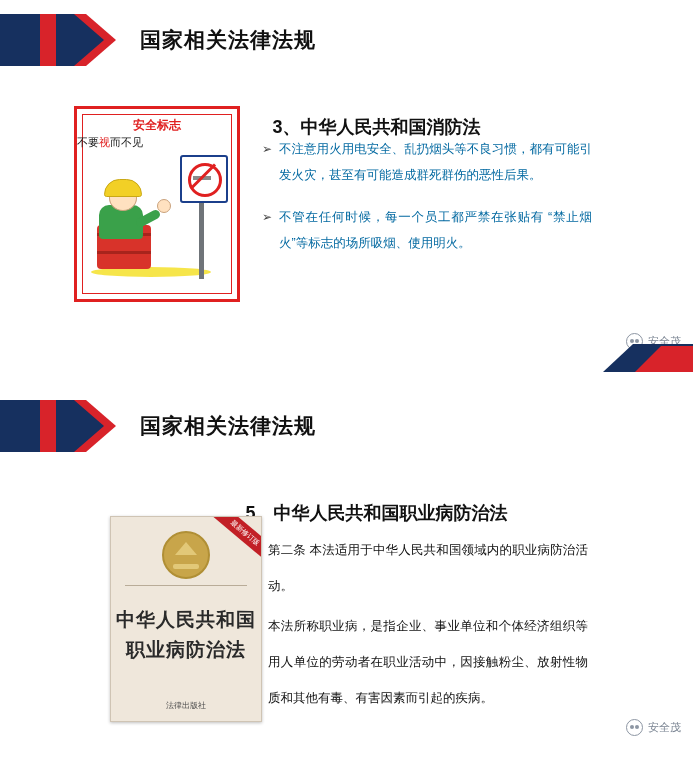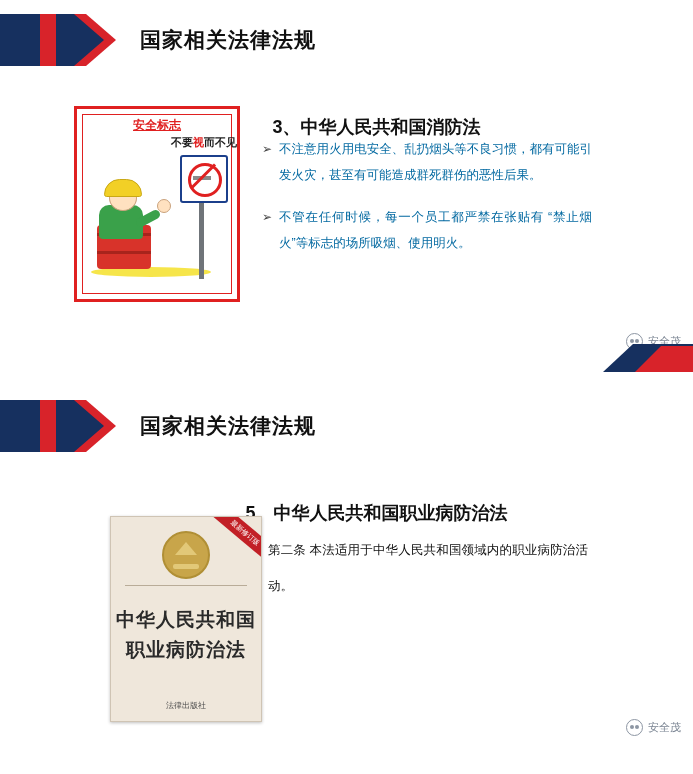--- a/index.html
+++ b/index.html
@@ -83,7 +83,6 @@
     font-size: 12px;
     font-weight: bold;
     color: #e02020;
-    text-decoration: underline;
   }
   .poster-h2 {
     position: absolute;

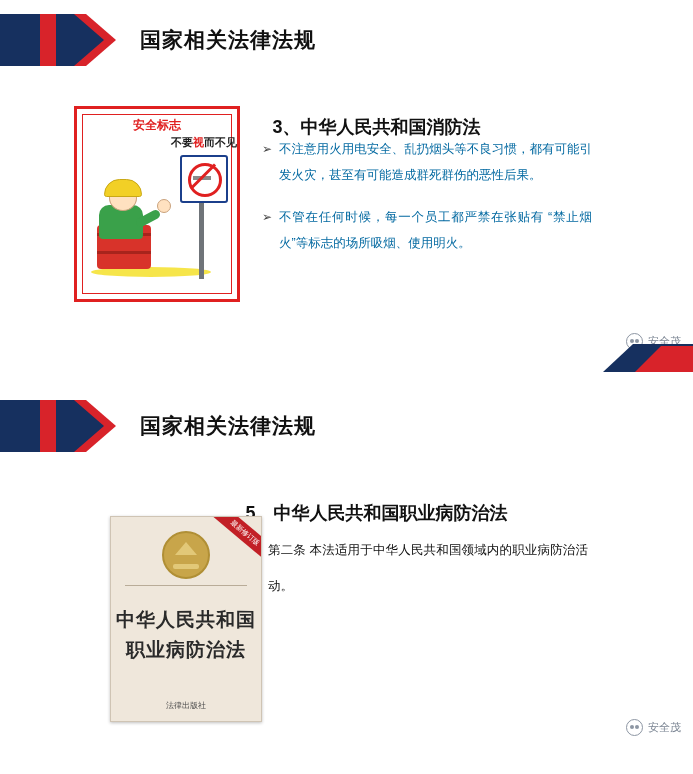--- a/index.html
+++ b/index.html
@@ -87,9 +87,9 @@
   .poster-h2 {
     position: absolute;
     top: 26px; left: 0; right: 0;
-    text-align: right;
+    text-align: left;
     font-size: 11px;
-    font-weight: bold;
+    font-weight: normal;
     color: #1a1a1a;
   }
   .poster-h2 .hl { color: #e02020; }

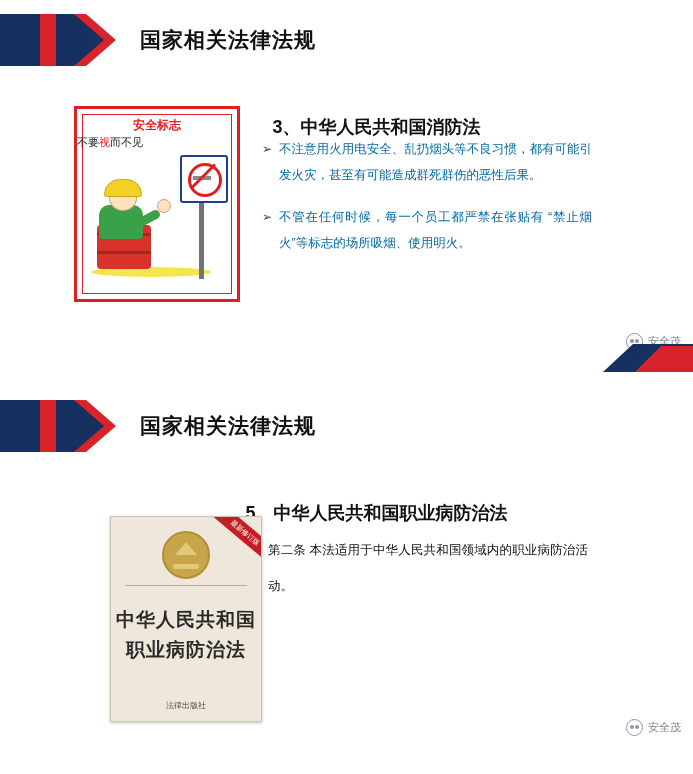--- a/index.html
+++ b/index.html
@@ -472,6 +472,7 @@
 
   <div class="paras">
     <div class="para">第二条 本法适用于中华人民共和国领域内的职业病防治活动。</div>
+    <div class="para">本法所称职业病，是指企业、事业单位和个体经济组织等用人单位的劳动者在职业活动中，因接触粉尘、放射性物质和其他有毒、有害因素而引起的疾病。</div>
   </div>
 
   <div class="watermark">

